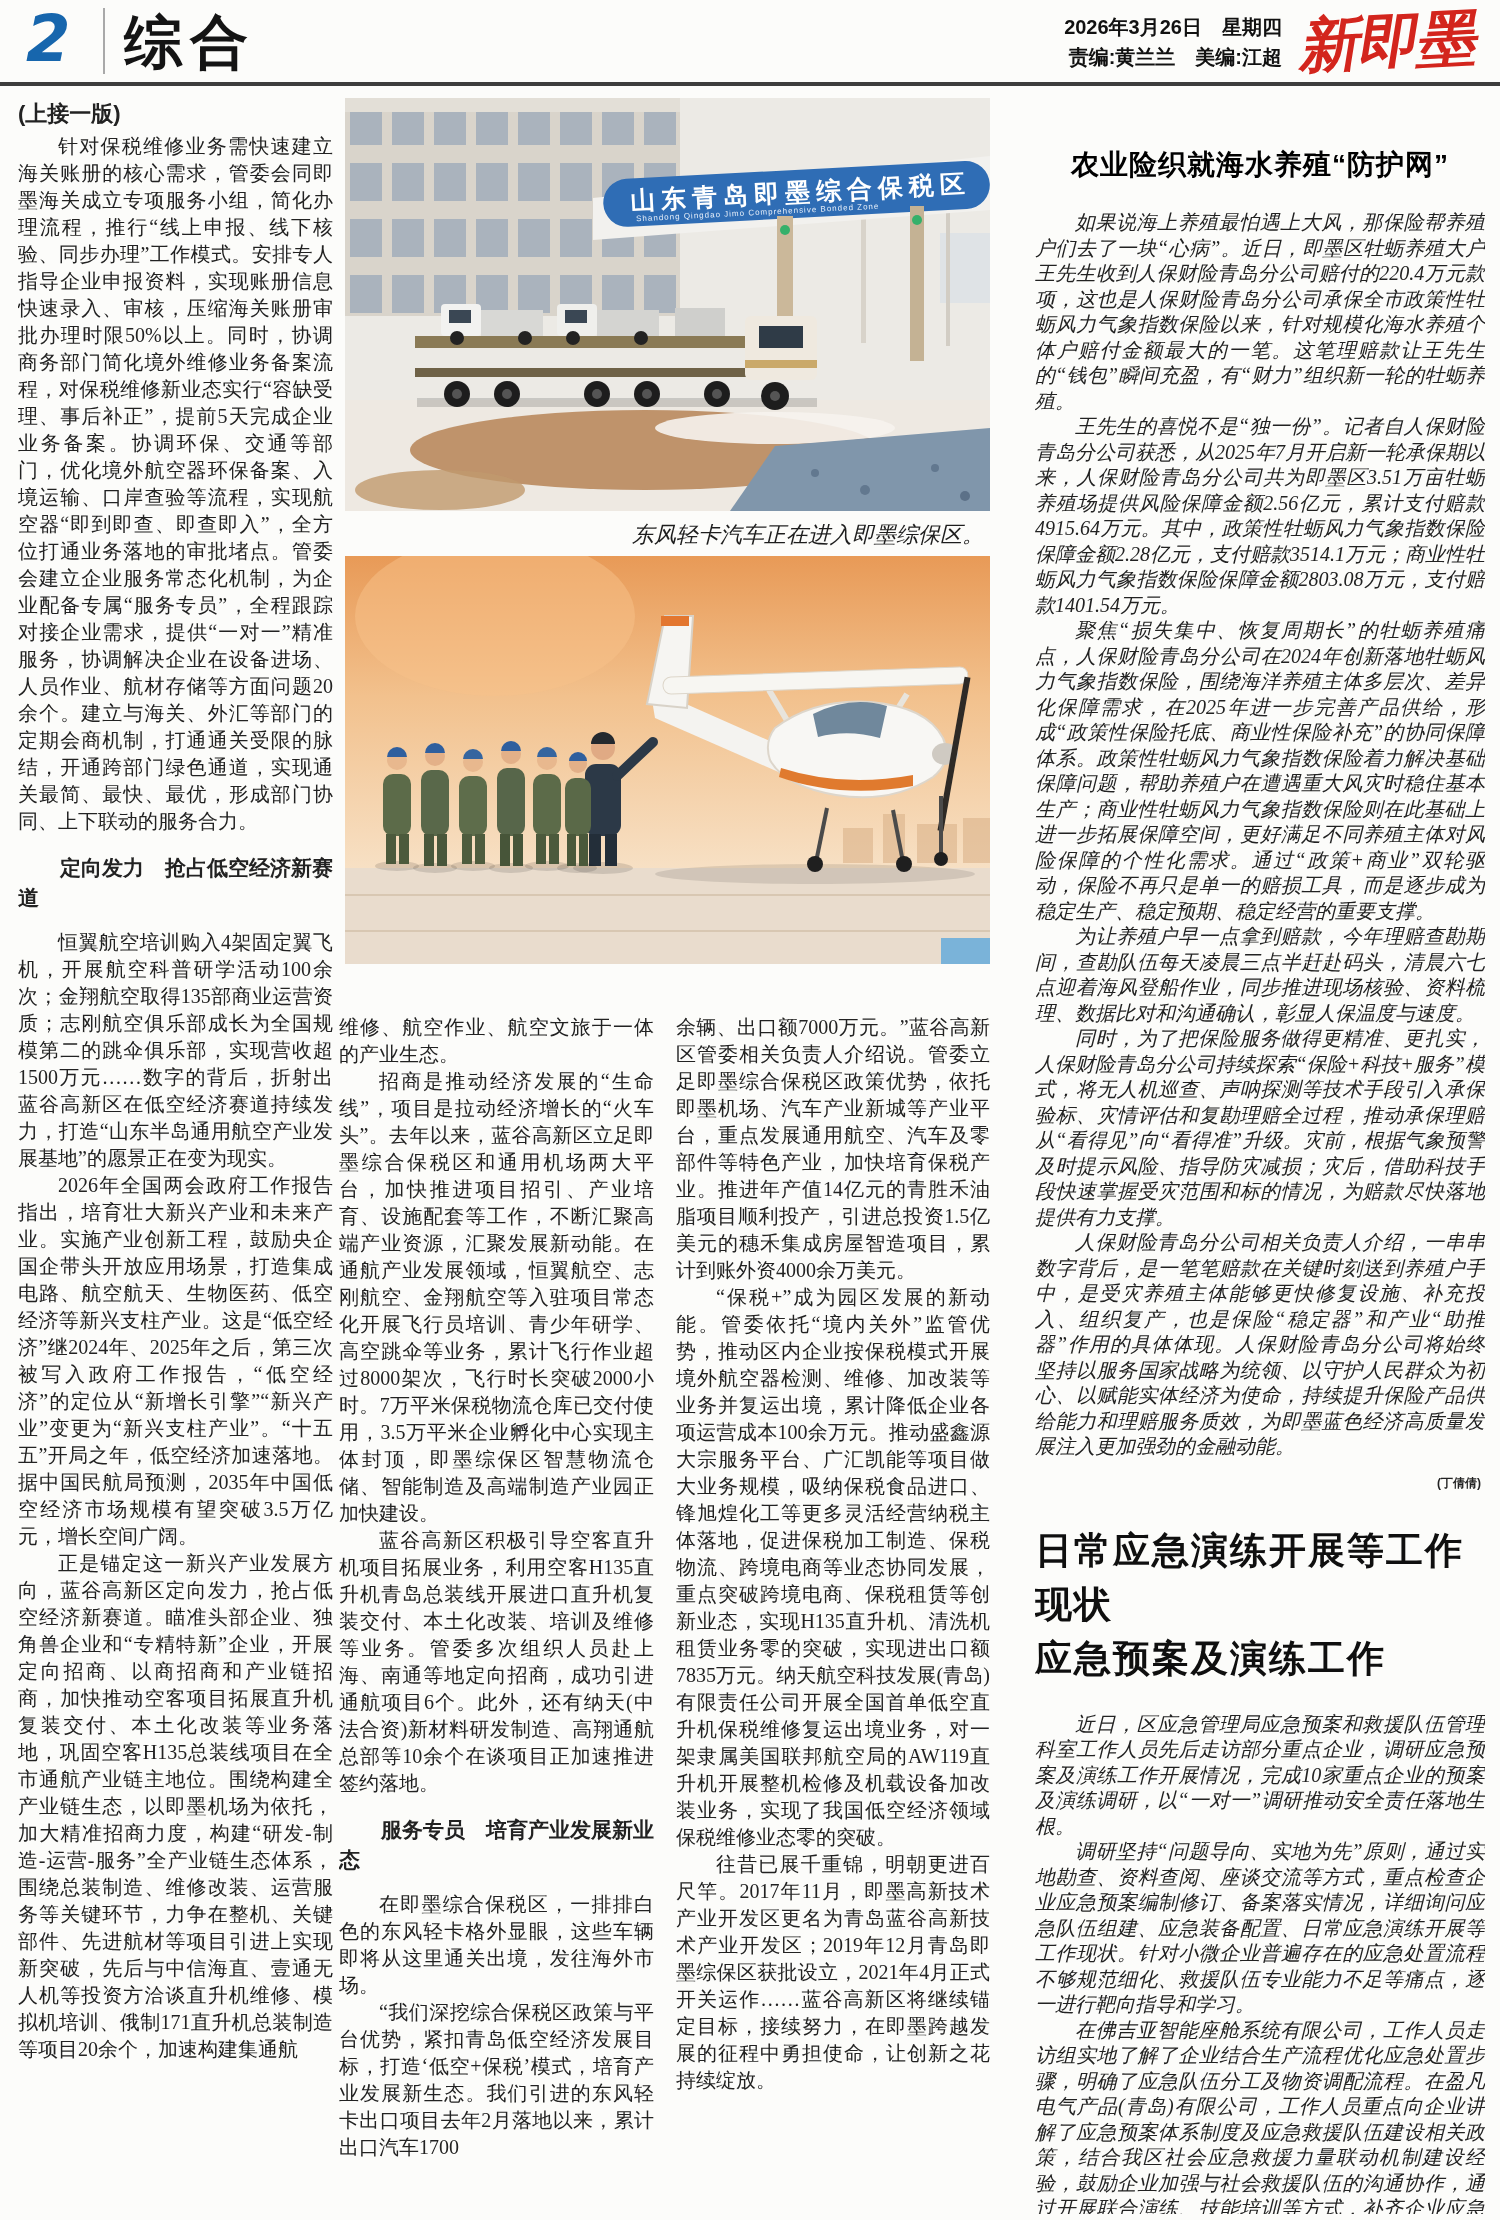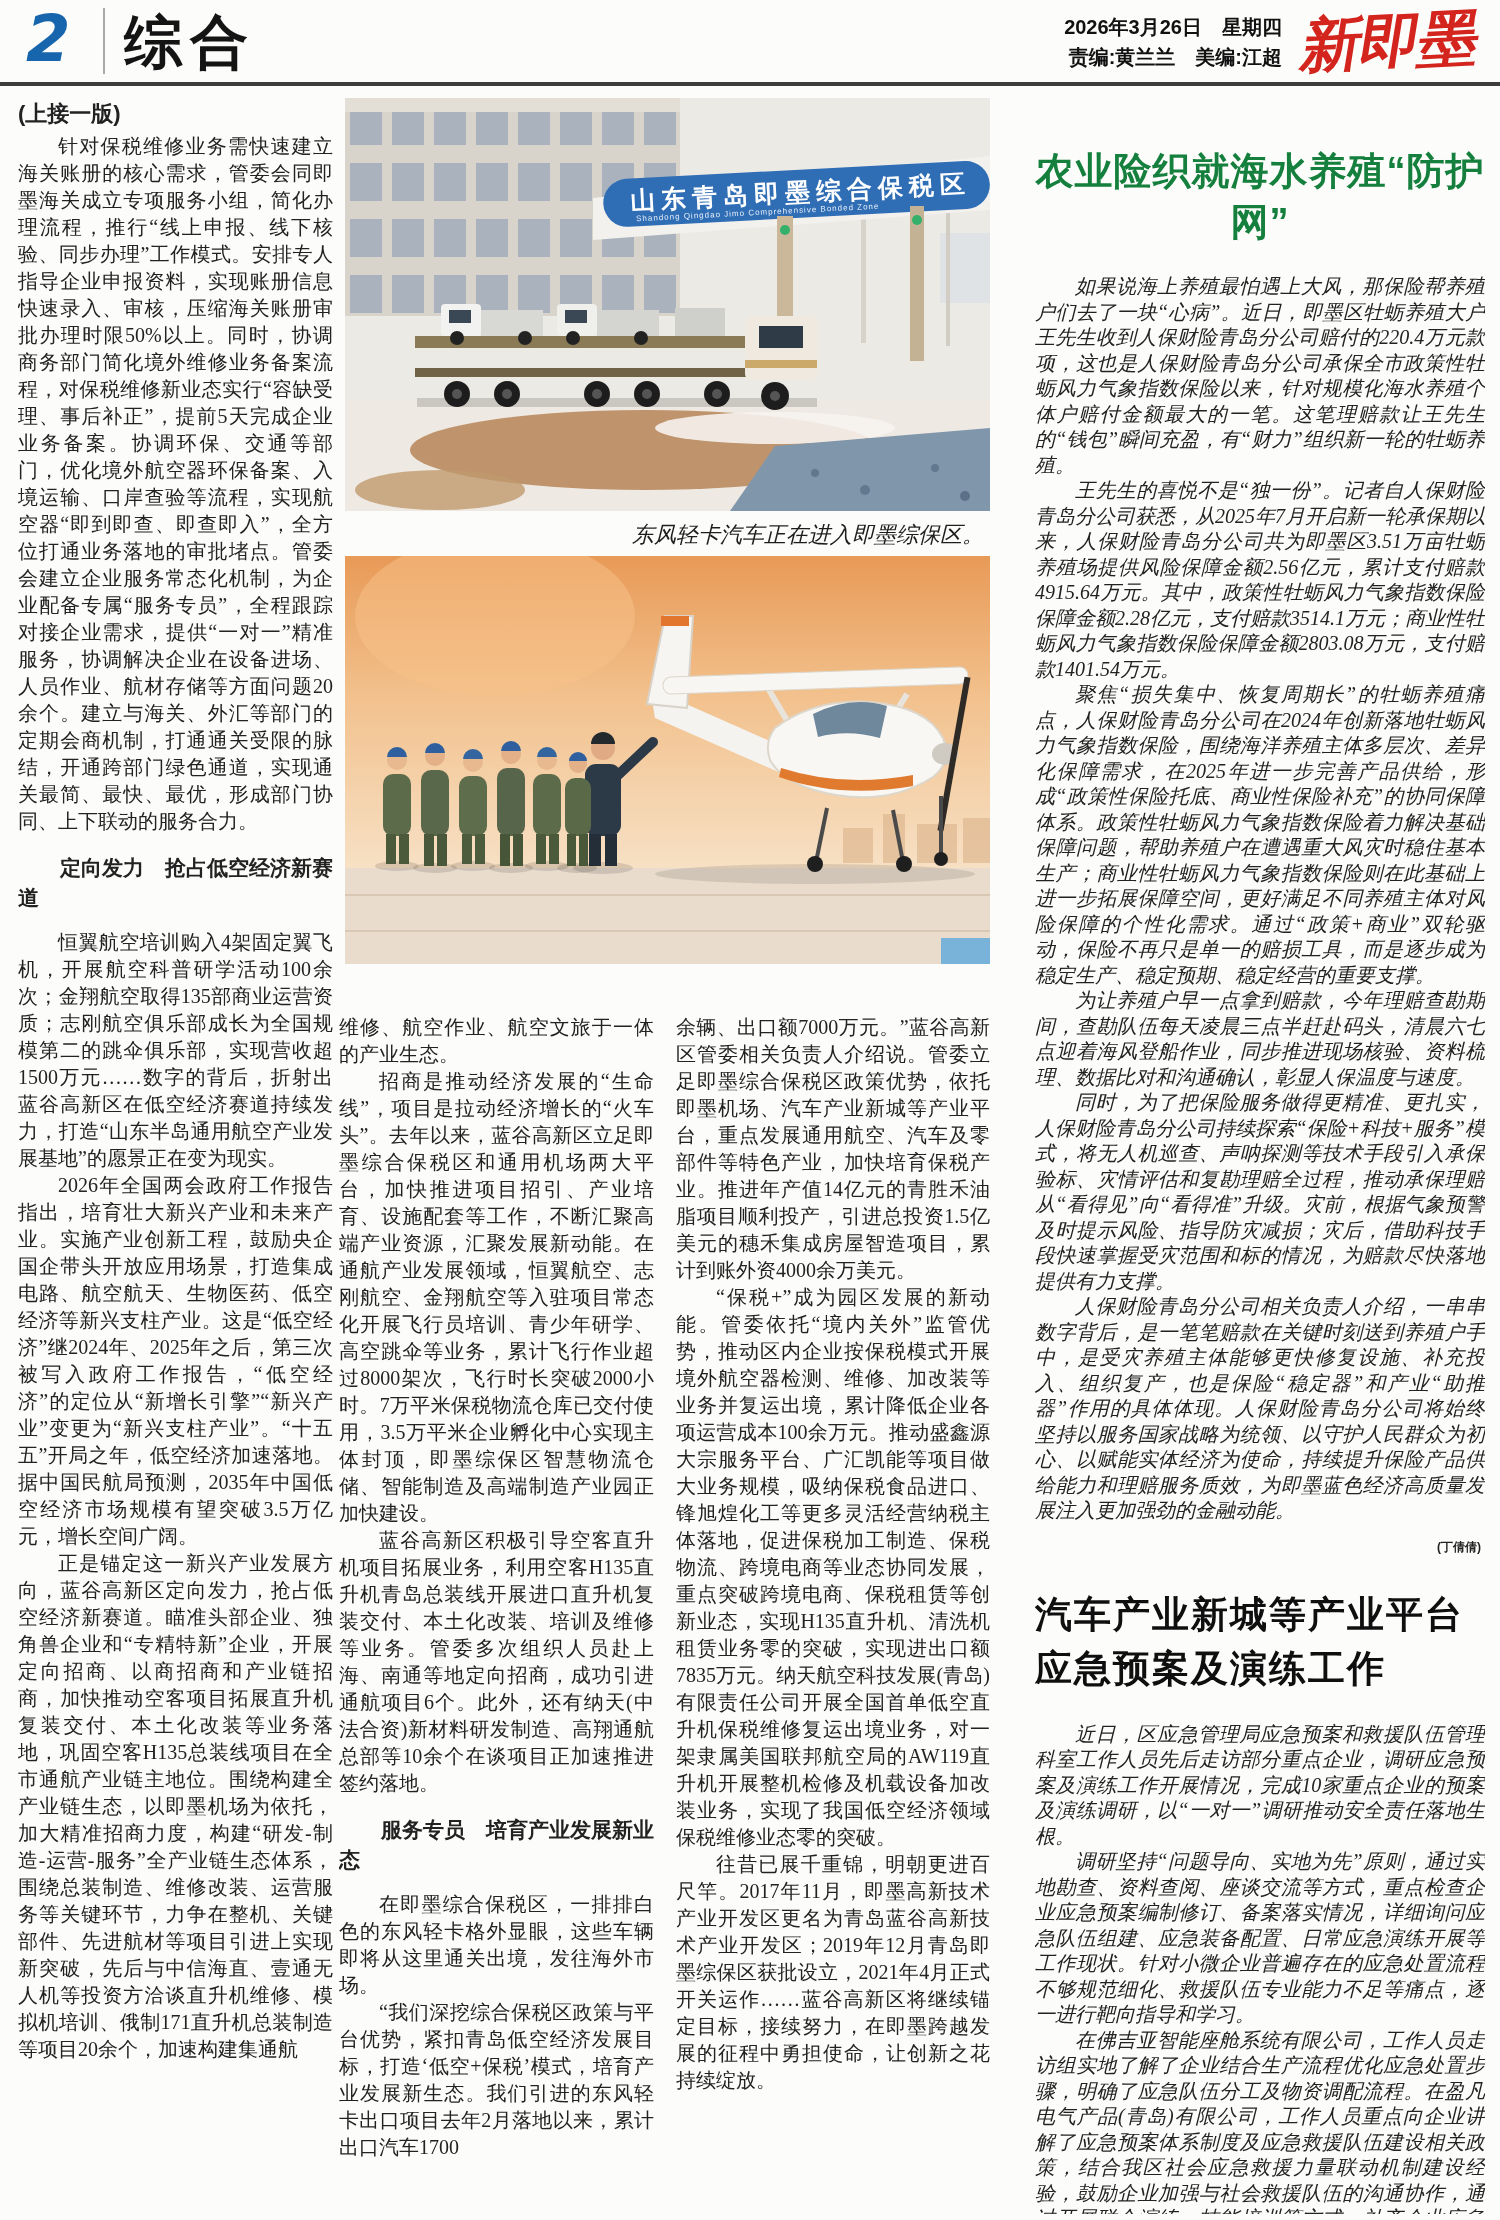--- a/index.html
+++ b/index.html
@@ -36,8 +36,8 @@
            font-style:italic;color:#1d1d1d;padding-right:6px;box-sizing:border-box;}
   
   #col4{left:1035px;top:96px;width:450px;height:2118px;position:absolute;overflow:hidden;}
-  .a-title{font-family:"Liberation Sans",sans-serif;font-weight:bold;font-size:38px;
-           color:#15803d;text-align:center;margin:50px 0 0 0;letter-spacing:1px;}
+  .a-title{font-family:"Liberation Sans",sans-serif;font-weight:bold;font-size:28px;
+           color:#000000;text-align:center;margin:50px 0 0 0;letter-spacing:1px;}
   .a2-title{font-family:"Liberation Sans",sans-serif;font-weight:bold;font-size:37px;
             color:#0f0f0f;text-align:left;line-height:54px;margin:28px 0 0 0;letter-spacing:2px;}
   .a-body{margin-top:26px;}

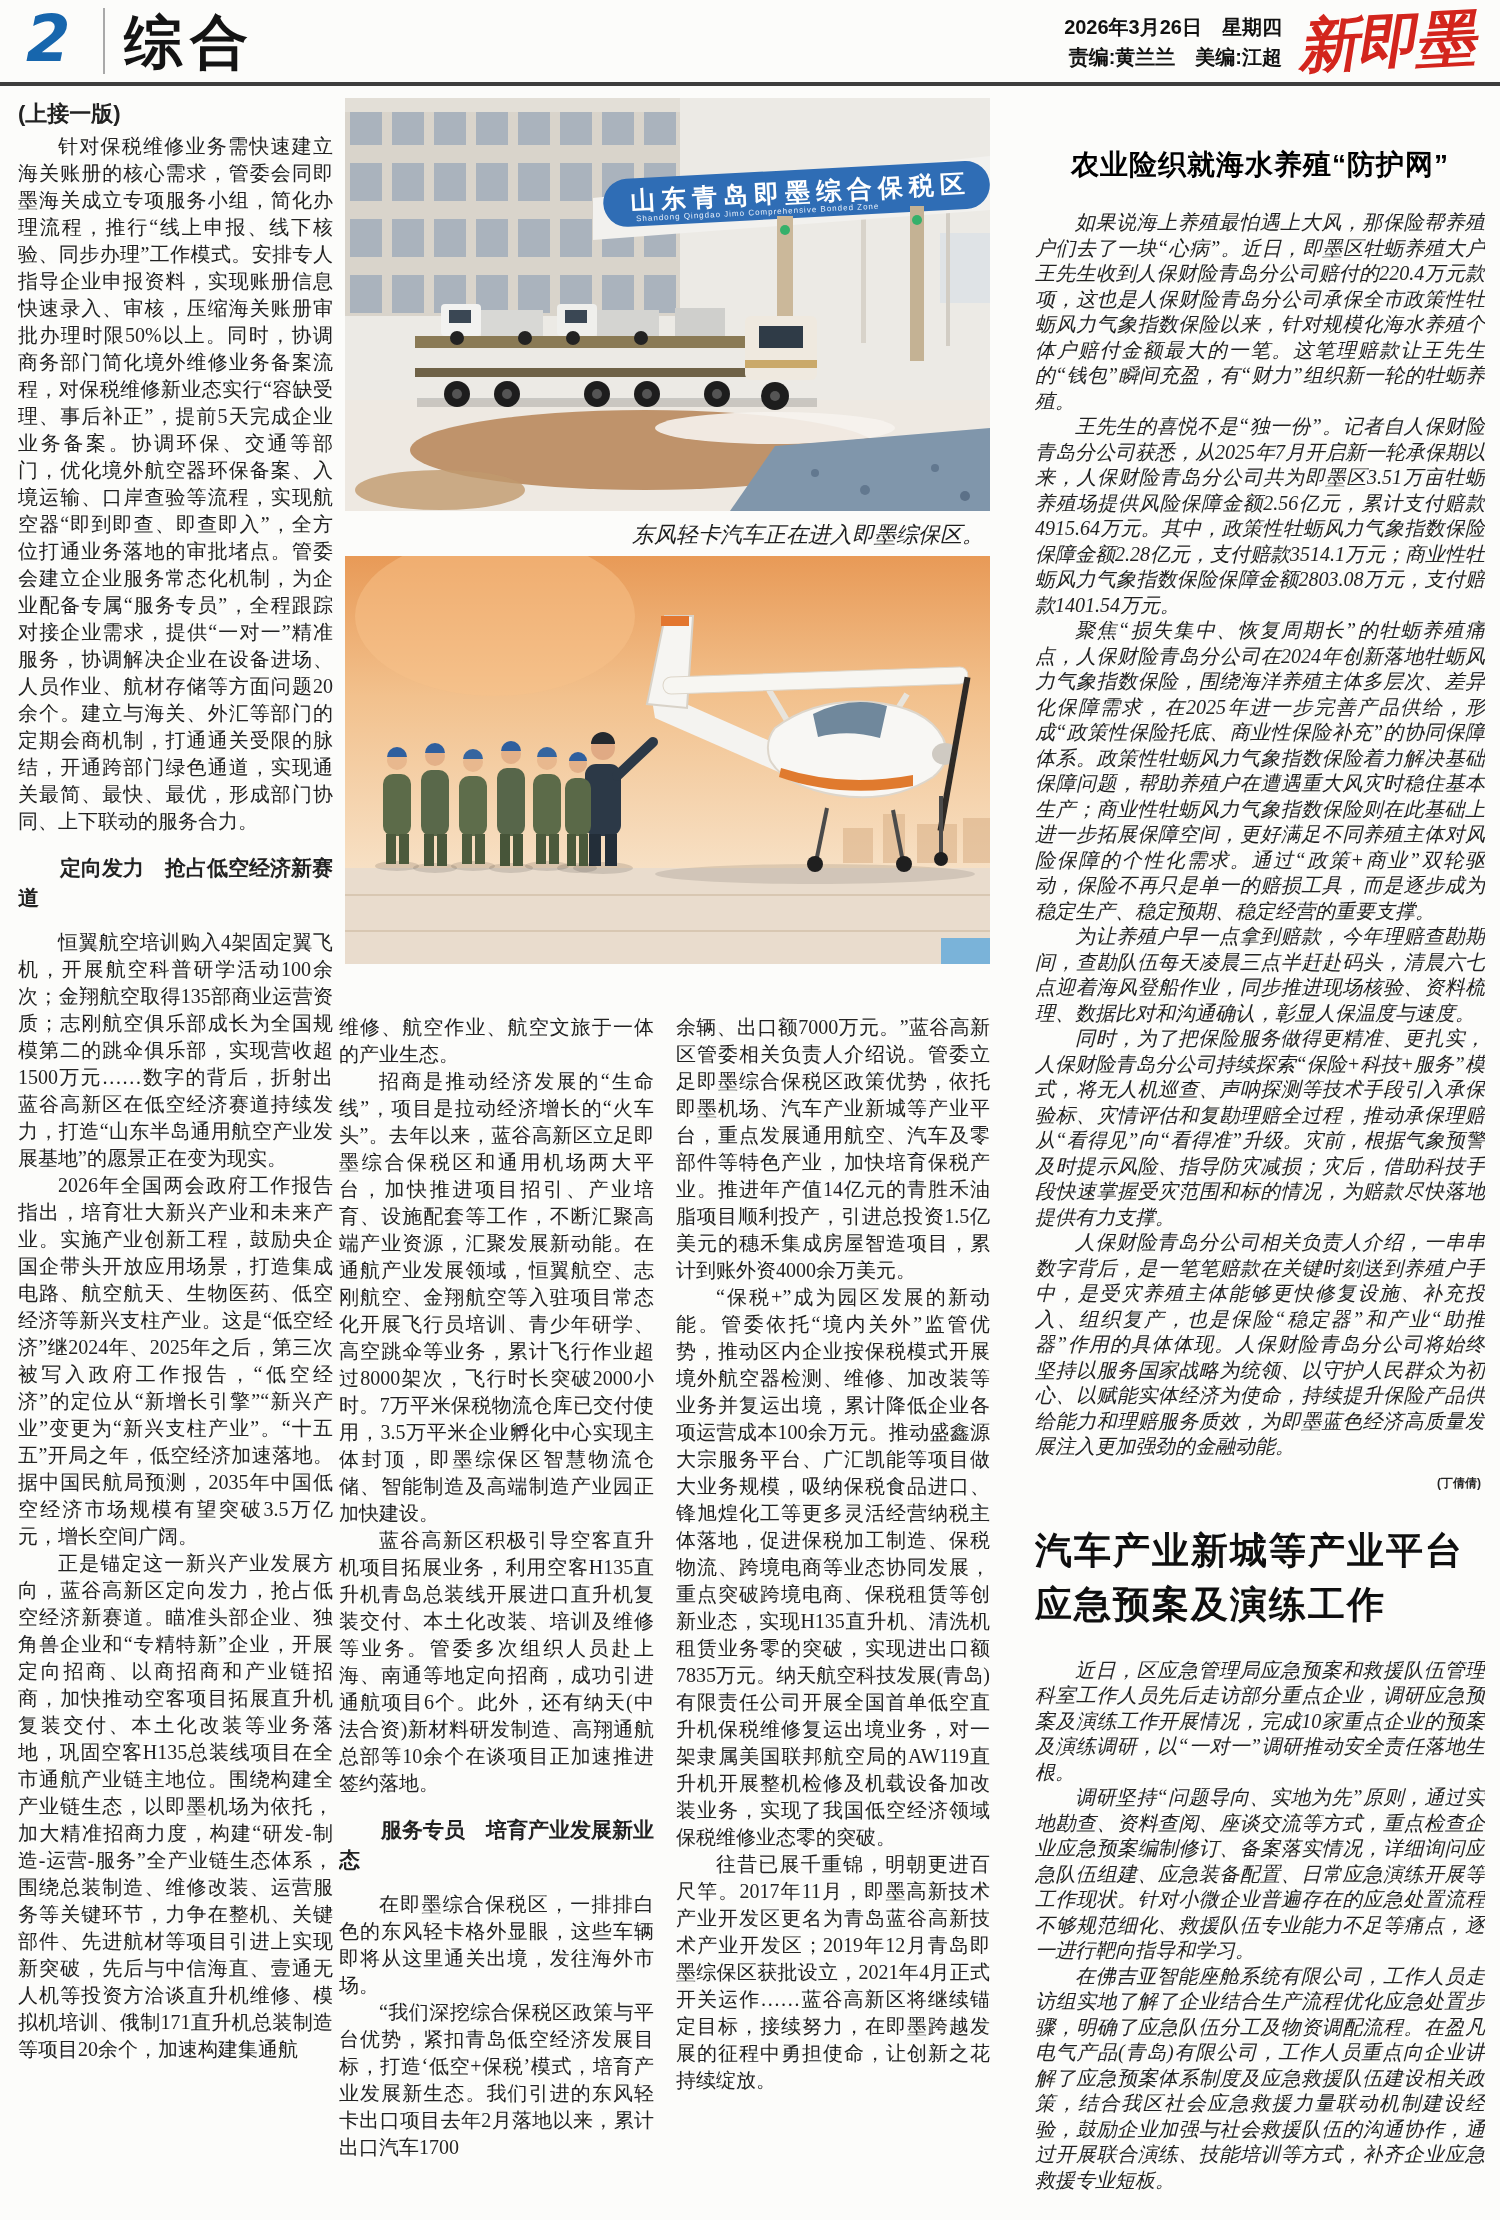--- a/index.html
+++ b/index.html
@@ -278,7 +278,7 @@
     <div class="byline">(丁倩倩)</div>
 
     <div class="a2-title">
-      <div>汽车产业新城等产业平台</div>
+      <div>日常应急演练开展等工作现状</div>
       <div>应急预案及演练工作</div>
     </div>
     <div class="a-body">

